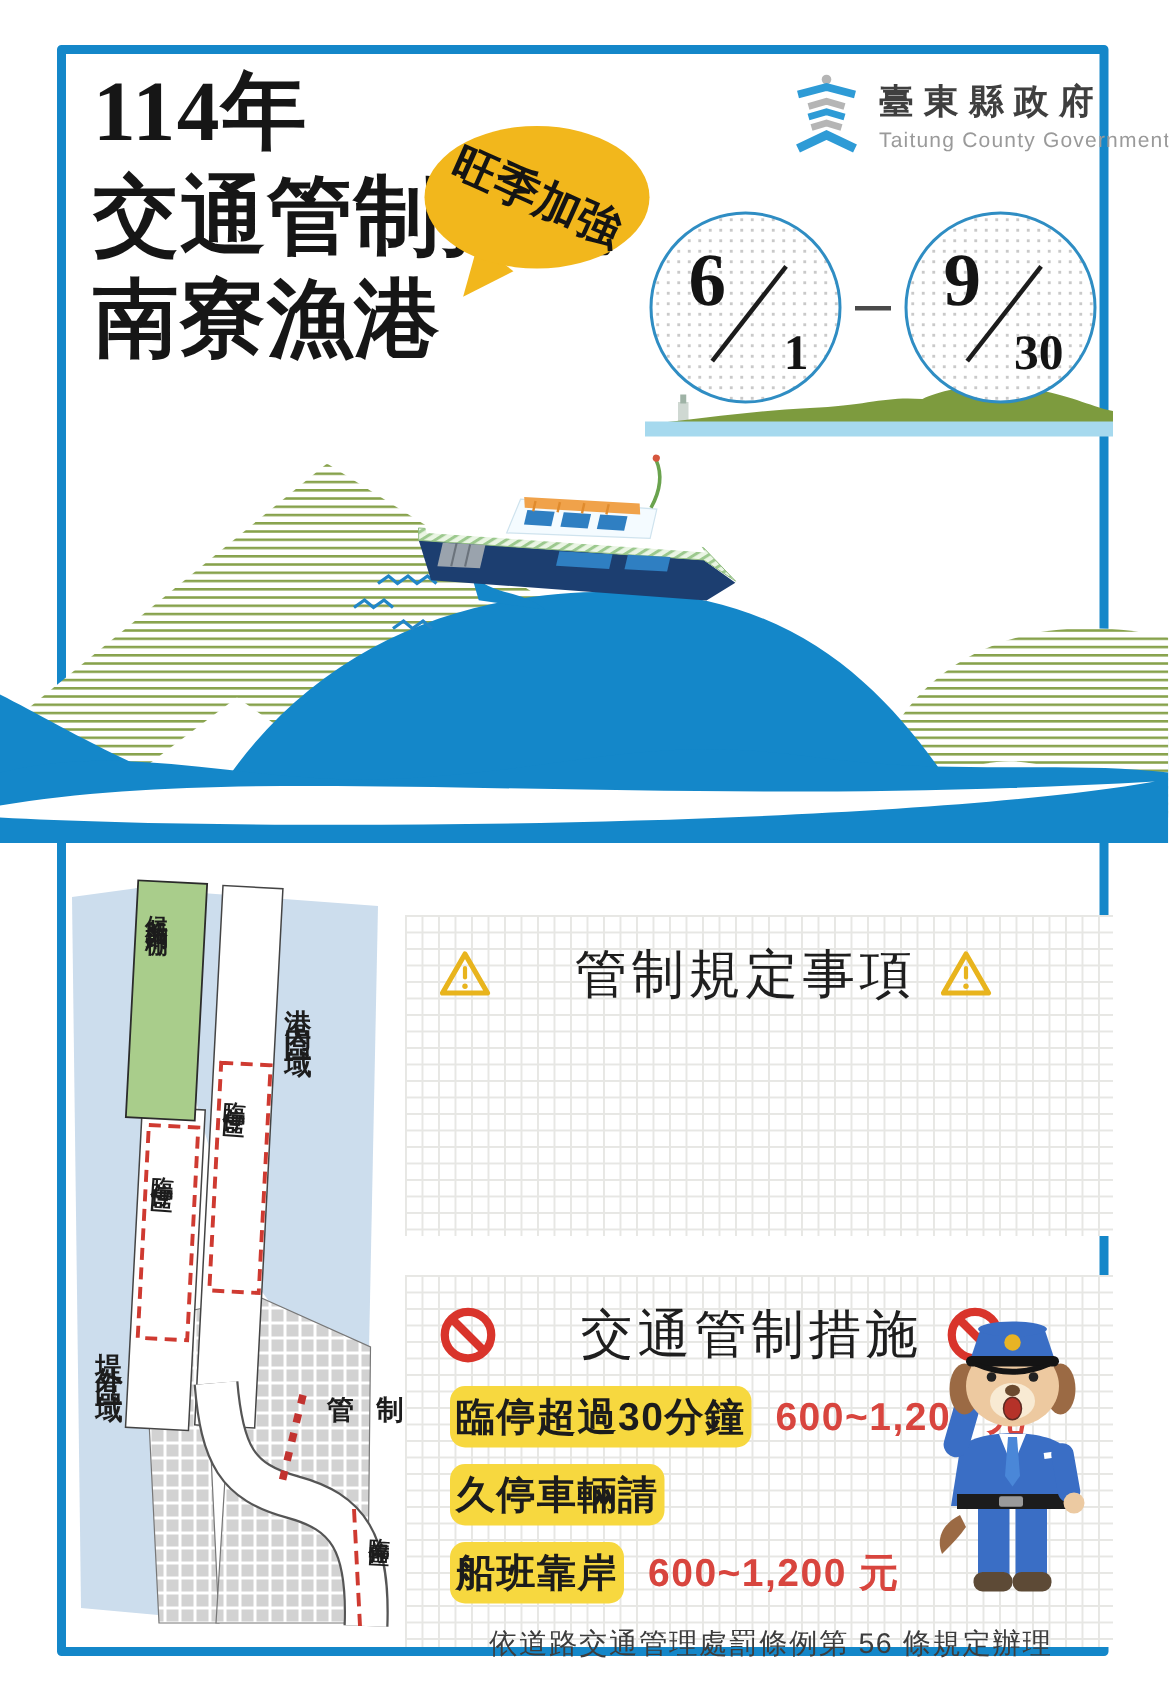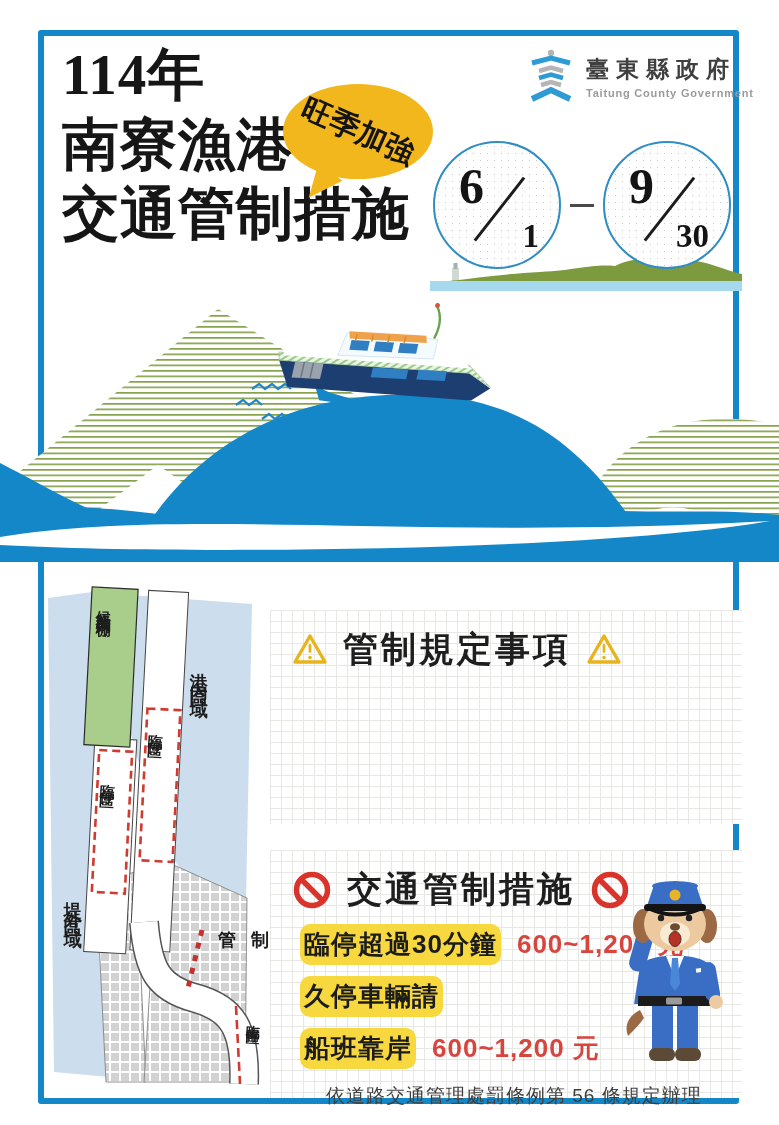--- a/index.html
+++ b/index.html
@@ -23,7 +23,7 @@
 
   .logo{position:absolute;left:528px;top:48px;z-index:3;display:flex;align-items:center;gap:12px;justify-content:space-between;}
   .logo-text-zh{font-size:23px;color:#3f3f3f;font-weight:600;letter-spacing:7px;white-space:nowrap;}
-  .logo-text-en{font-size:11px;color:#9a9a9a;letter-spacing:0.8px;margin-top:2px;white-space:nowrap;font-weight:bold;}
+  .logo-text-en{font-size:14px;color:#9a9a9a;letter-spacing:0.8px;margin-top:2px;white-space:nowrap;}
 
   .dates{position:absolute;left:433px;top:141px;z-index:3;display:flex;align-items:center;gap:9px;}
   .date-circle{position:relative;width:128px;height:128px;border-radius:50%;box-sizing:border-box;

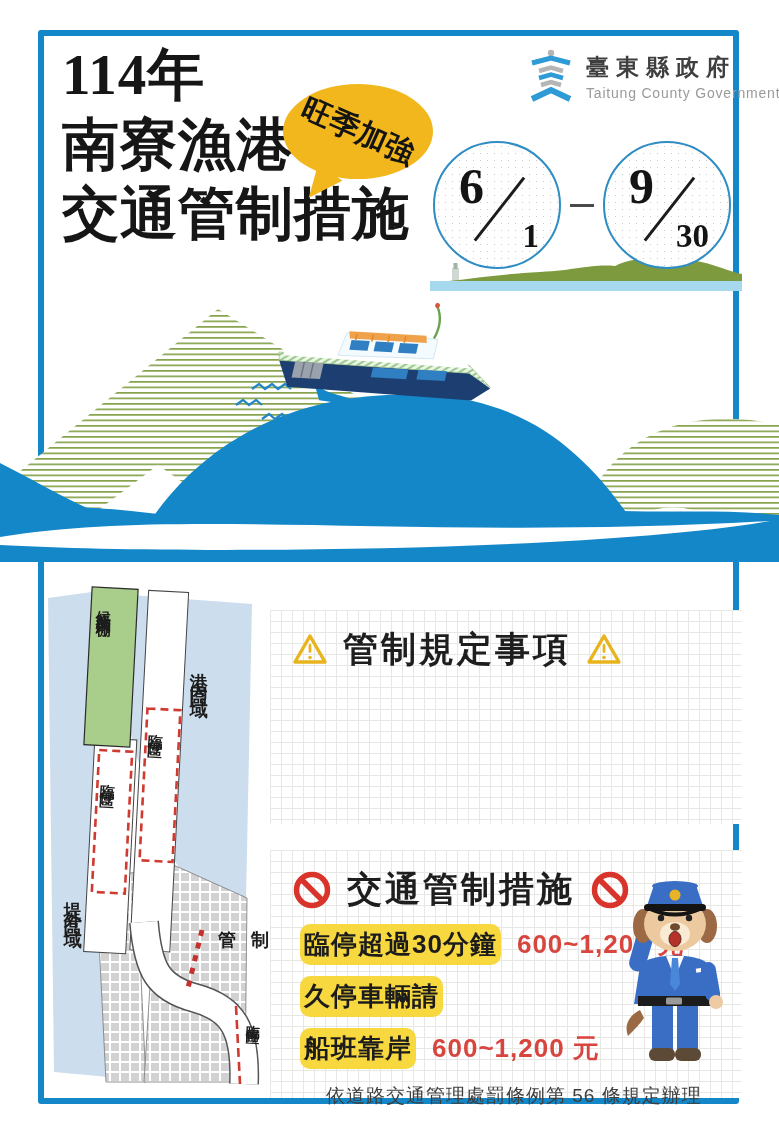--- a/index.html
+++ b/index.html
@@ -84,8 +84,8 @@
 
   <div class="title serif">
     <div>114年</div>
+    <div>交通管制措施</div>
     <div>南寮漁港</div>
-    <div>交通管制措施</div>
   </div>
 
   <div class="badge-tail"></div>

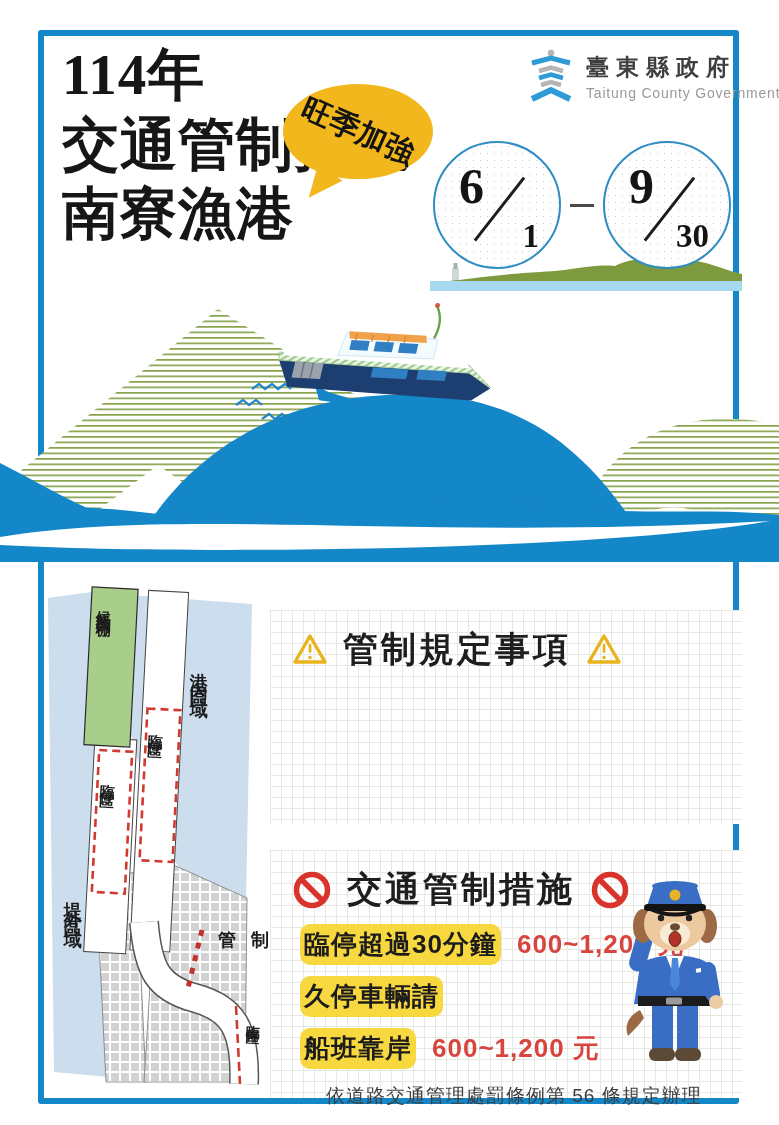--- a/index.html
+++ b/index.html
@@ -62,7 +62,7 @@
   .panel-rules{top:610px;height:214px;}
   .panel-enforce{top:850px;height:248px;}
   .panel-header{display:flex;align-items:center;gap:15px;}
-  .panel-title{font-size:35px;font-weight:bold;color:#1e1e1e;letter-spacing:3px;white-space:nowrap;}
+  .panel-title{font-size:35px;font-weight:normal;color:#1e1e1e;letter-spacing:3px;white-space:nowrap;margin-left:40px;}
   .rules-list{margin:16px 0 0 0;padding:0 0 0 6px;list-style:none;}
   .rules-list li{position:relative;padding-left:28px;font-size:24px;font-weight:bold;
          color:#222;line-height:1.8;margin-bottom:4px;width:430px;}

